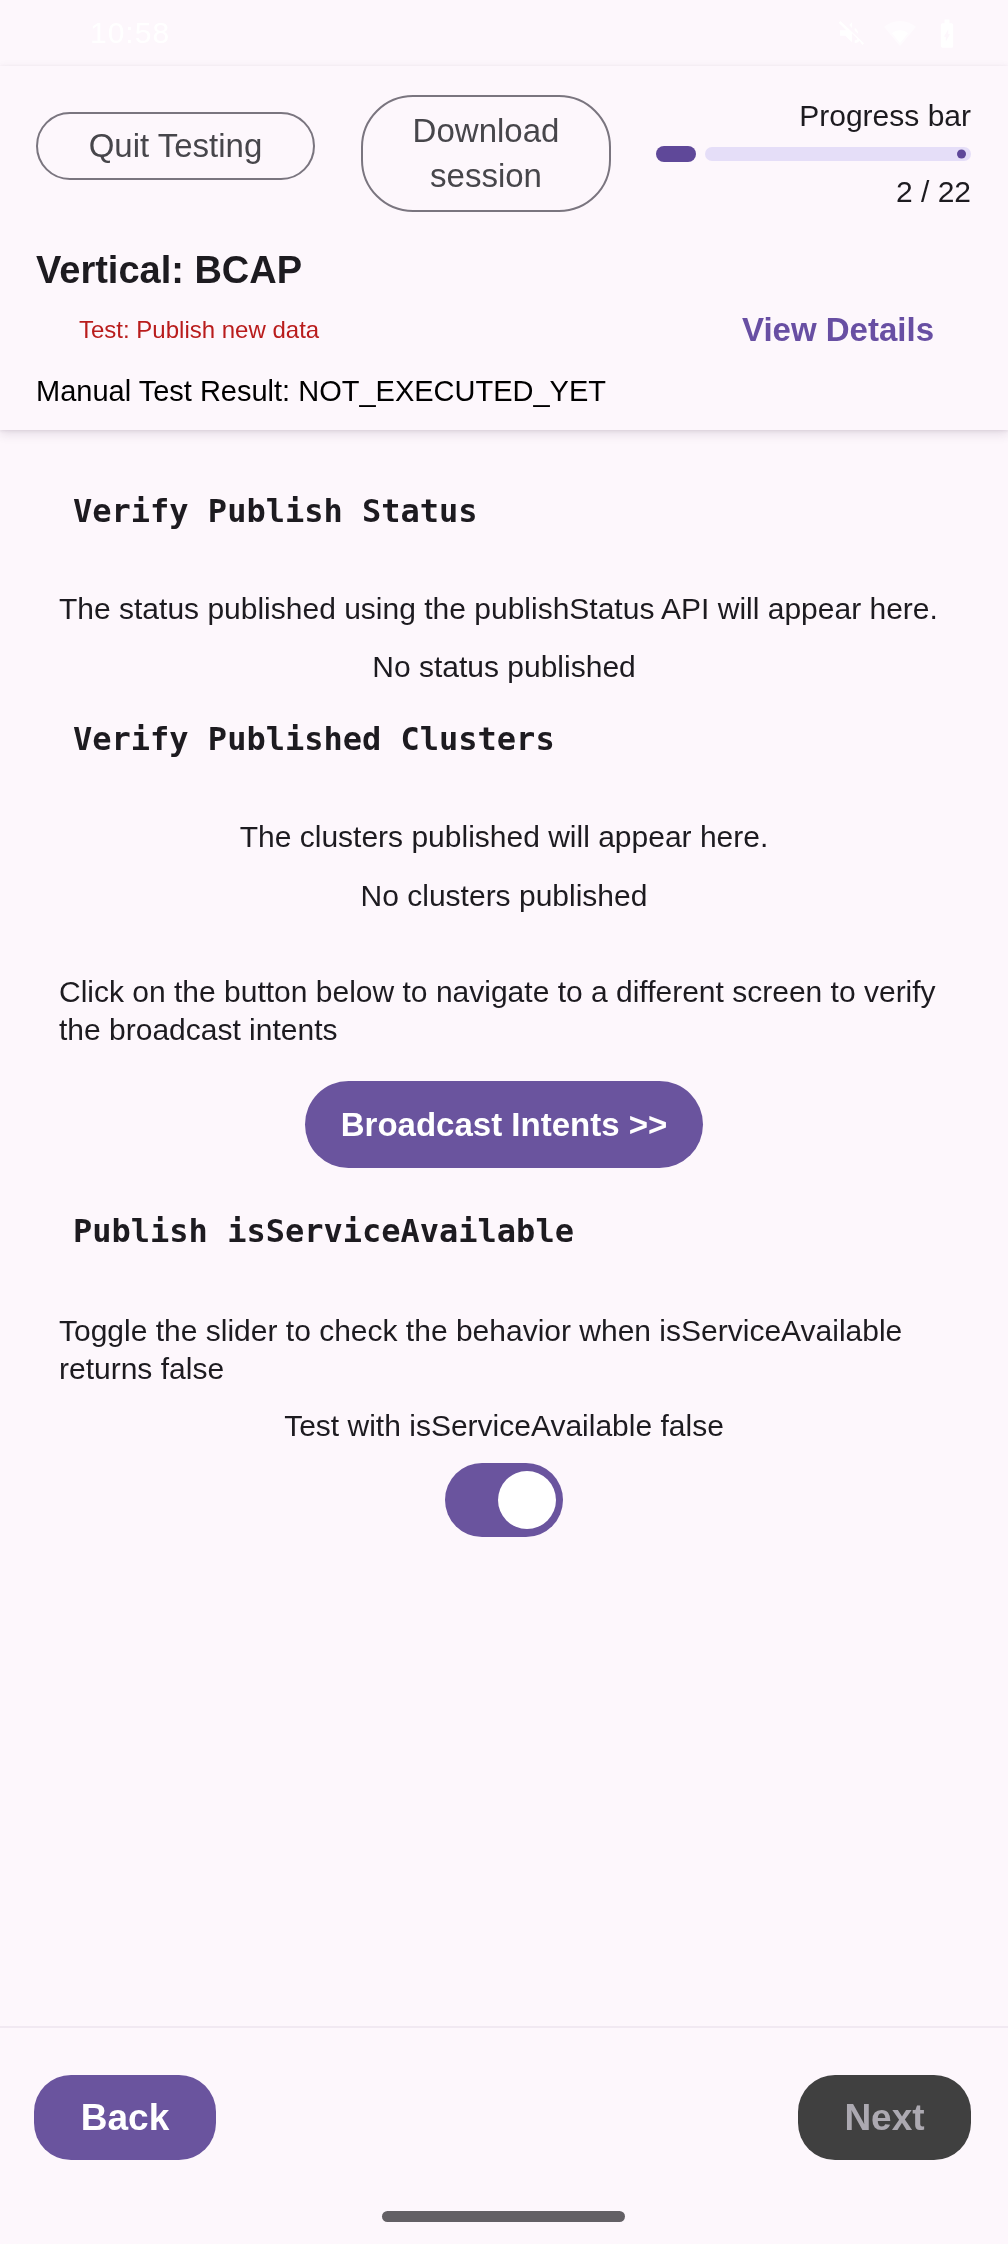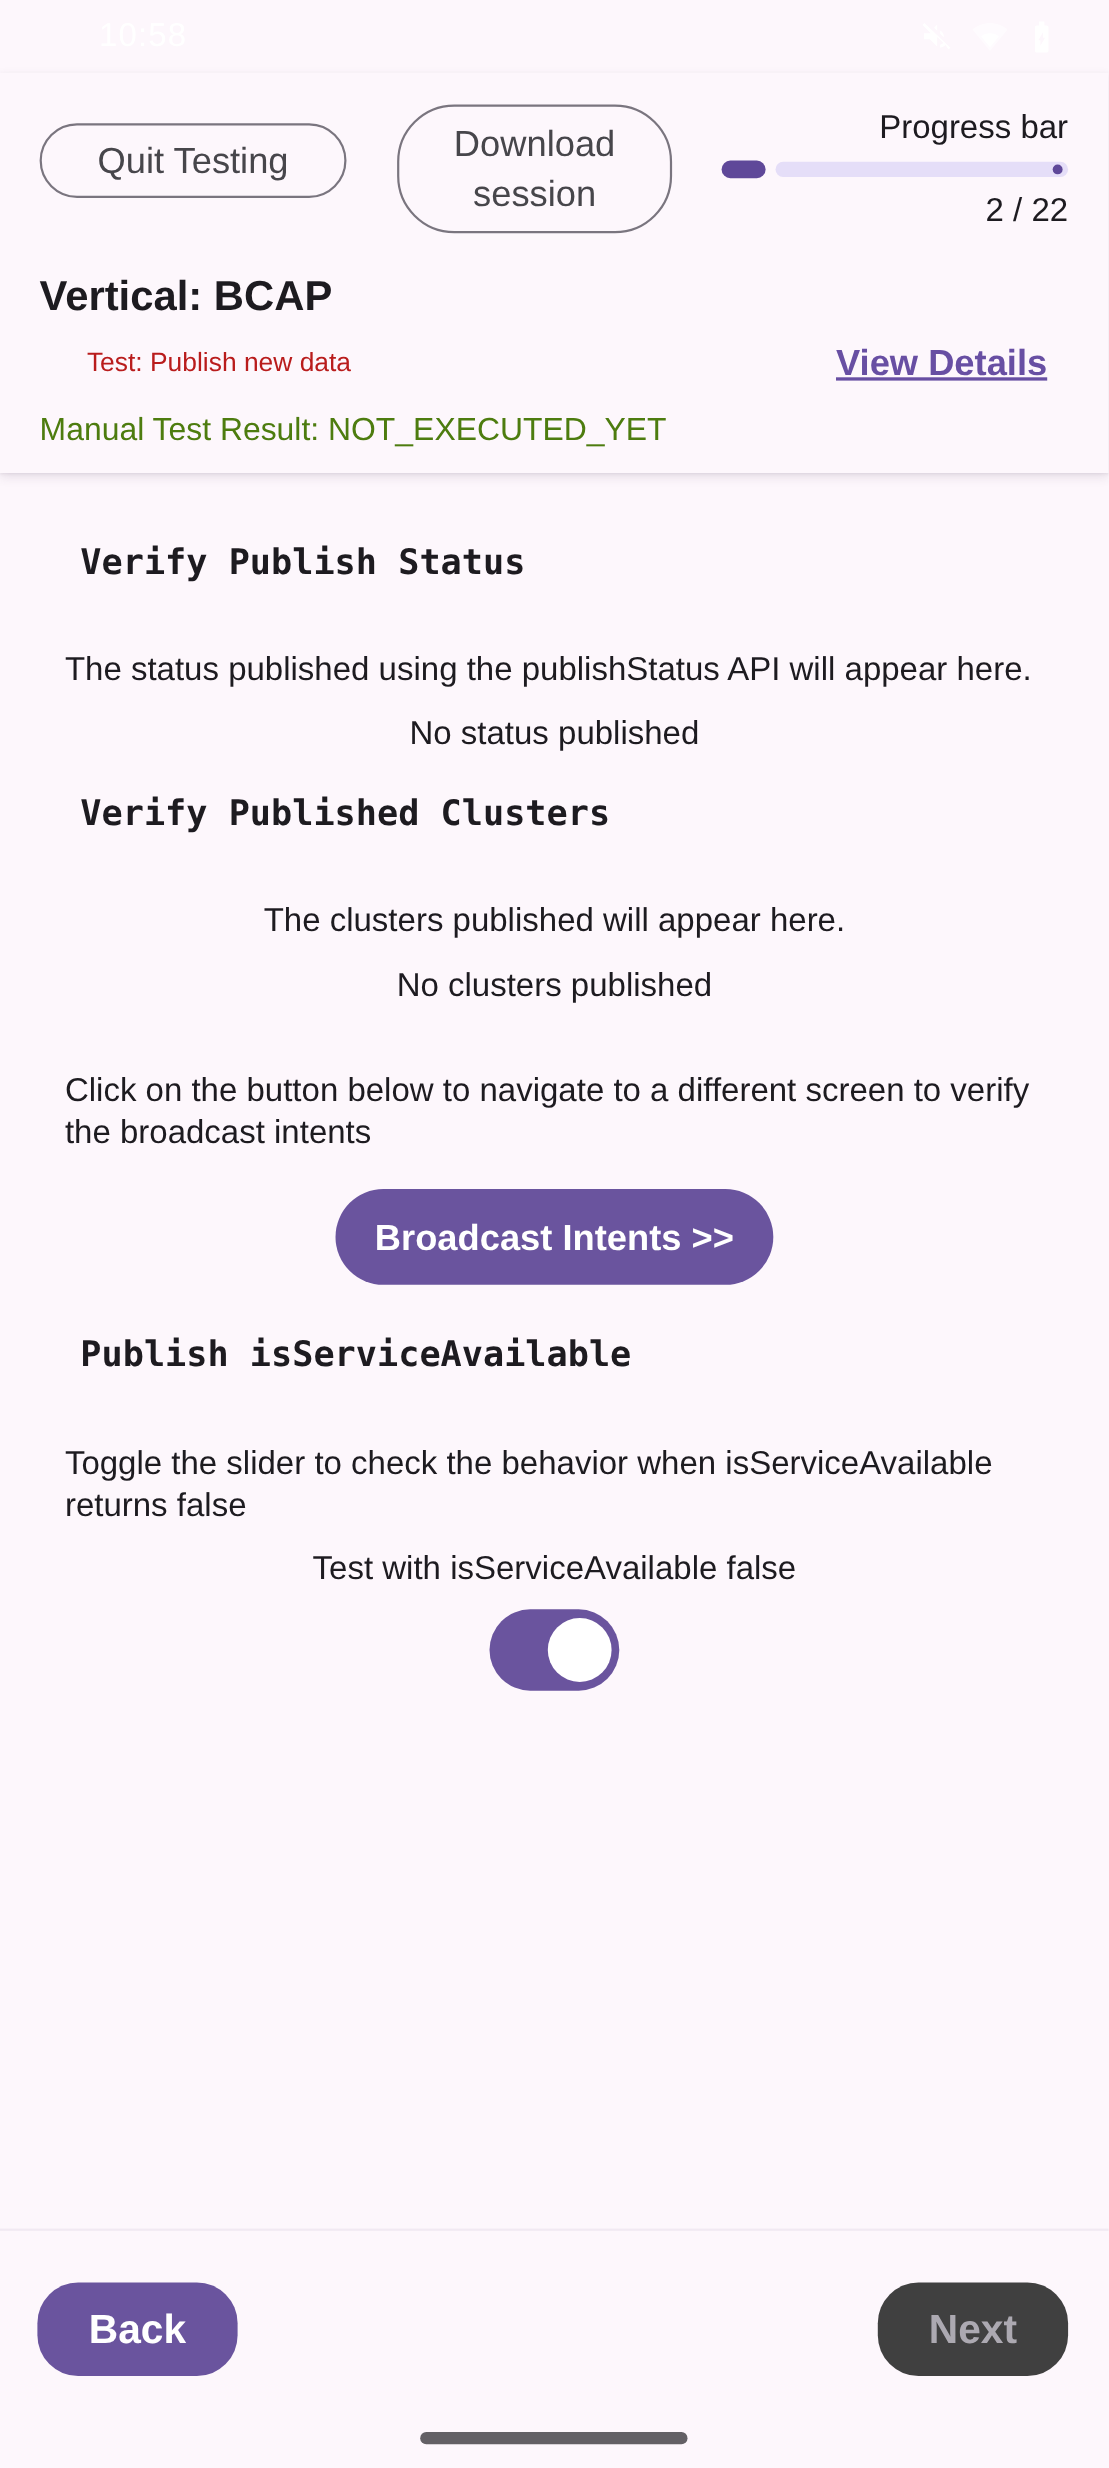--- a/index.html
+++ b/index.html
@@ -77,10 +77,9 @@
     font-size: 24px; font-weight: 400; line-height: 40px; color: #b91c1c; margin-left: 43px;
   }
   .view-details {
-    position: absolute; right: 56px; top: 244px;
+    position: absolute; right: 74px; top: 244px;
     font-size: 33px; font-weight: 700; line-height: 40px; color: #684FA3;
     cursor: pointer;
-    text-decoration: underline;
   }
   .manual-result {
     position: absolute; left: 36px; top: 308px;

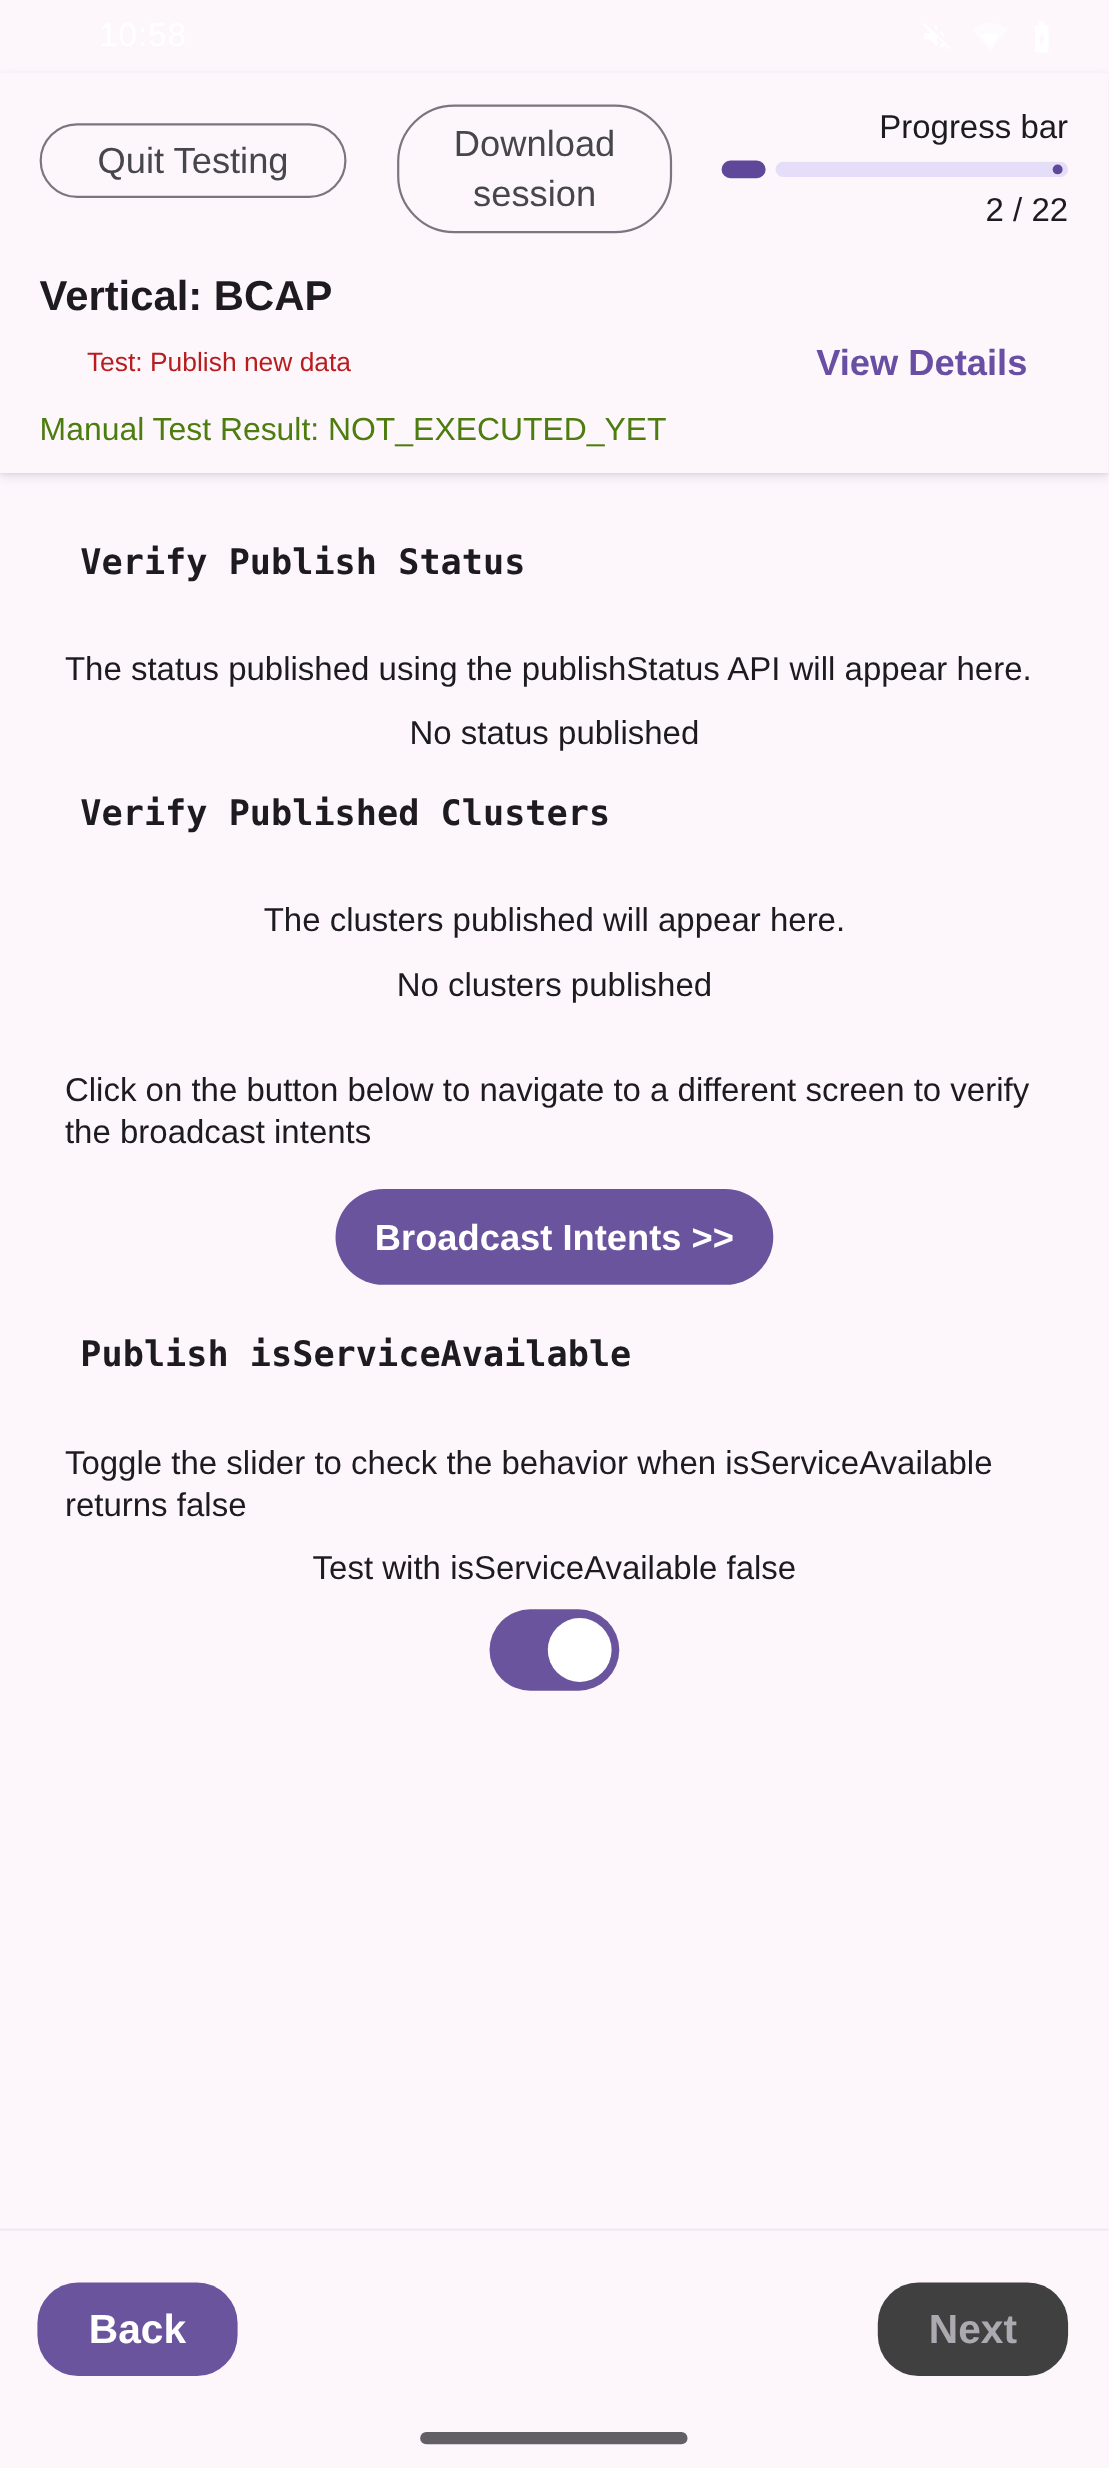--- a/index.html
+++ b/index.html
@@ -83,7 +83,7 @@
   }
   .manual-result {
     position: absolute; left: 36px; top: 308px;
-    font-size: 29px; font-weight: 400; line-height: 34px; color: #4d7c0f;
+    font-size: 29px; font-weight: 400; line-height: 34px; color: #000000;
   }
 
   

